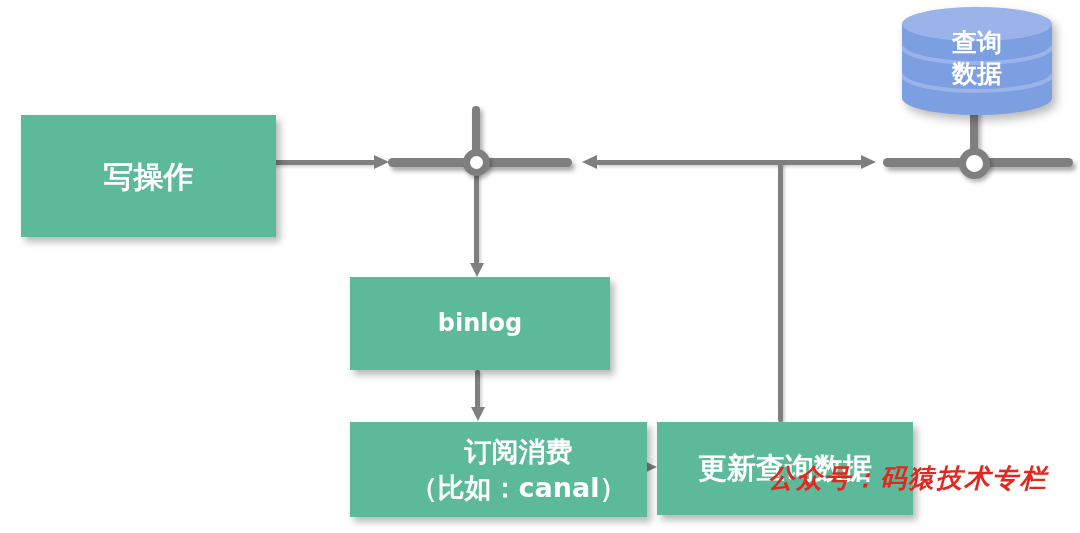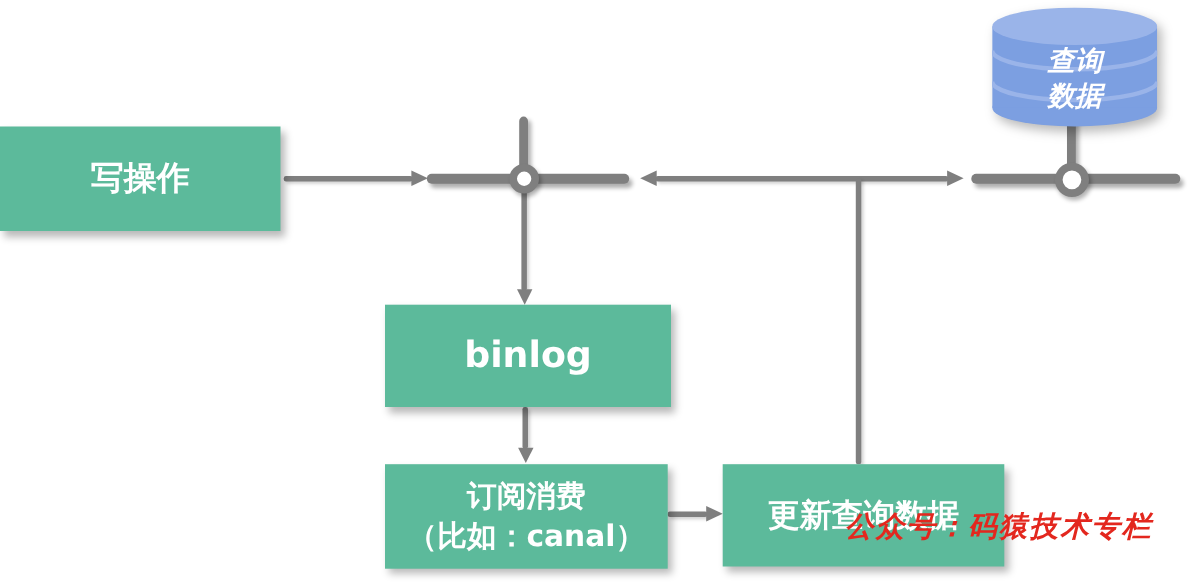--- a/index.html
+++ b/index.html
@@ -98,7 +98,7 @@
       <path d="M0,68 a75,17 0 0 0 150,0" stroke="var(--blue-top)" stroke-width="4" fill="none"></path>
       <ellipse cx="75" cy="18" rx="75" ry="17" fill="var(--blue-top)"></ellipse>
     </svg>
-    <div class="cyl-label" style="top:34px;font-size:25px;font-style:italic;">查询
+    <div class="cyl-label" style="top:21px;font-size:25px;">查询
 数据</div>
   </div>
 

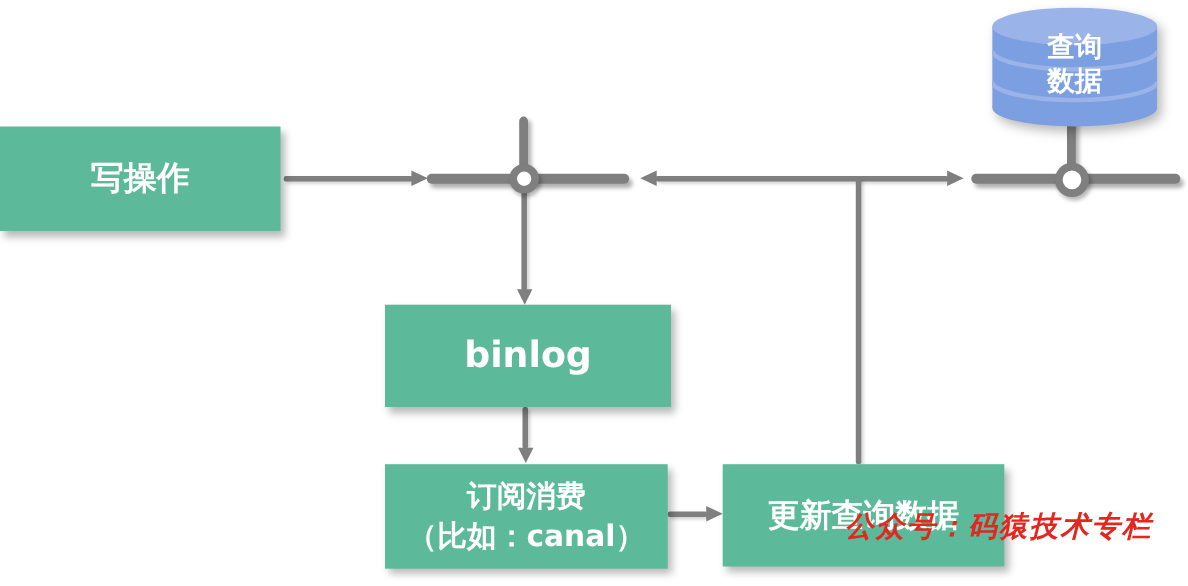--- a/index.html
+++ b/index.html
@@ -45,7 +45,7 @@
     font-style:italic;font-weight:bold;font-size:26px;color:var(--wm);
     letter-spacing:2px;z-index:30;white-space:nowrap;
   }
-  #write-op{left:0;top:115px;width:255px;height:95px;font-size:30px;}
+  #write-op{left:21px;top:115px;width:255px;height:122px;font-size:30px;}
   #binlog{left:350px;top:277px;width:260px;height:93px;font-size:33px;}
   #subscribe{left:350px;top:422px;width:257px;height:95px;font-size:27px;}
   #update-query{left:657px;top:422px;width:256px;height:93px;font-size:29px;}

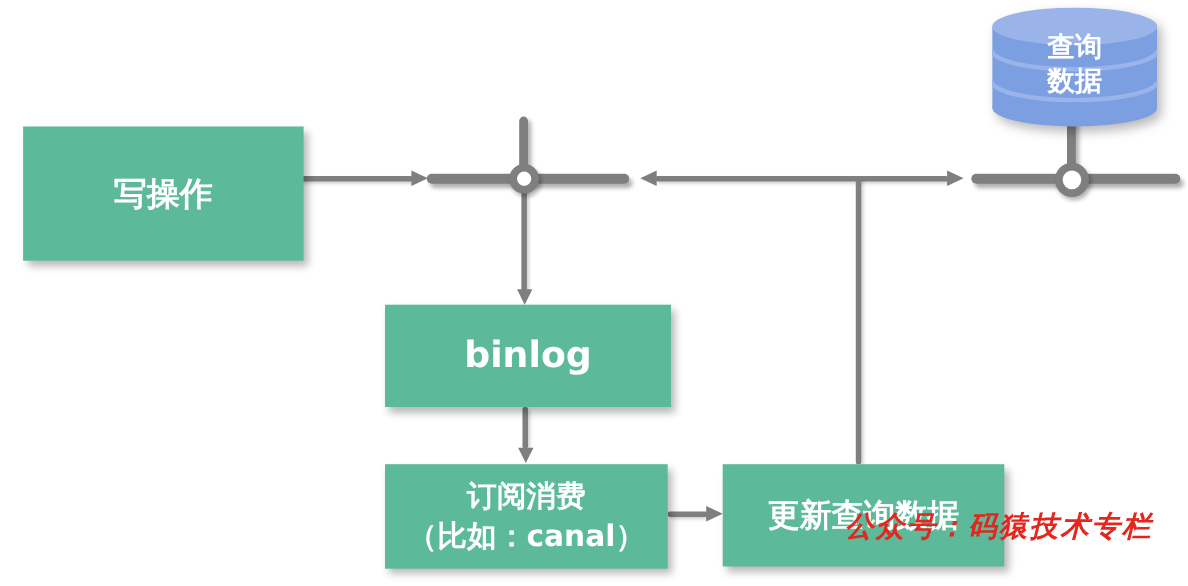--- a/index.html
+++ b/index.html
@@ -46,7 +46,7 @@
     letter-spacing:2px;z-index:30;white-space:nowrap;
   }
   #write-op{left:21px;top:115px;width:255px;height:122px;font-size:30px;}
-  #binlog{left:350px;top:277px;width:260px;height:93px;font-size:33px;}
+  #binlog{left:350px;top:277px;width:260px;height:93px;font-size:24px;}
   #subscribe{left:350px;top:422px;width:257px;height:95px;font-size:27px;}
   #update-query{left:657px;top:422px;width:256px;height:93px;font-size:29px;}
 </style>

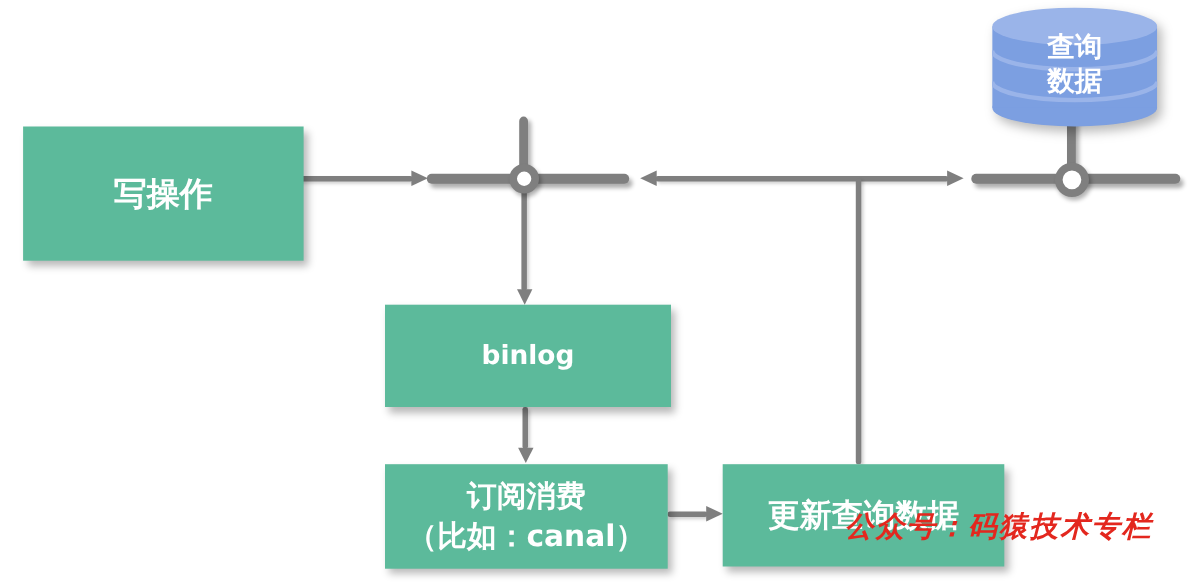--- a/index.html
+++ b/index.html
@@ -47,7 +47,7 @@
   }
   #write-op{left:21px;top:115px;width:255px;height:122px;font-size:30px;}
   #binlog{left:350px;top:277px;width:260px;height:93px;font-size:24px;}
-  #subscribe{left:350px;top:422px;width:257px;height:95px;font-size:27px;}
+  #subscribe{left:350px;top:422px;width:257px;height:95px;font-size:27px;padding-left:40px;}
   #update-query{left:657px;top:422px;width:256px;height:93px;font-size:29px;}
 </style>
 </head>

